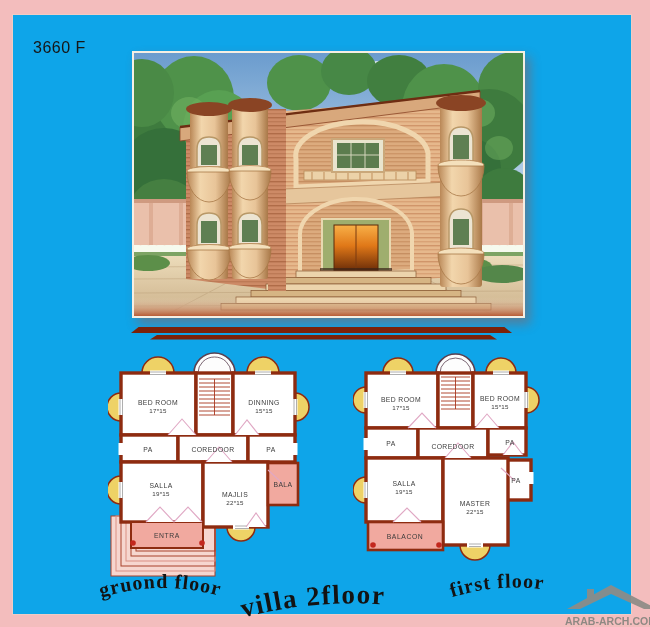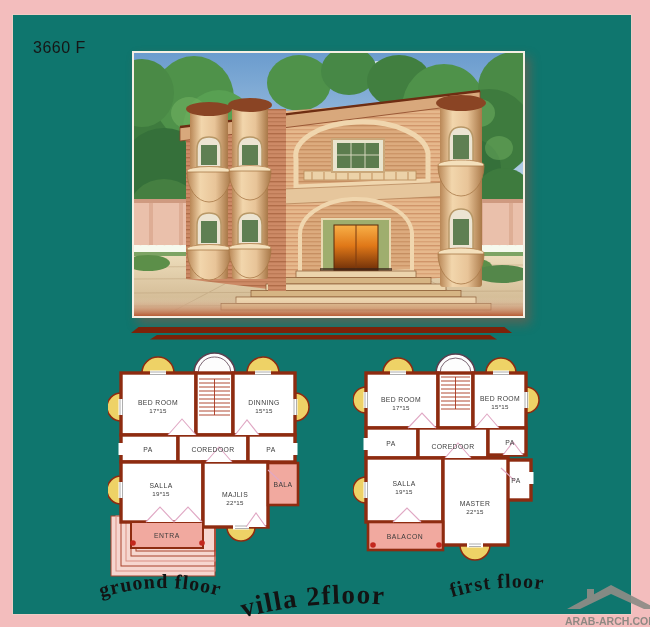--- a/index.html
+++ b/index.html
@@ -6,7 +6,7 @@
   .stage{position:relative;width:650px;height:627px;background:#f3bdbd;overflow:hidden;
          font-family:"Liberation Sans",sans-serif;}
   .panel{position:absolute;left:12px;top:14px;width:620px;height:601px;
-         background:#0f766e;border:1px solid #efccc4;box-sizing:border-box;}
+         background:#0ea5e9;border:1px solid #efccc4;box-sizing:border-box;}
   .refcode{position:absolute;left:20px;top:24px;font-size:16px;color:#161616;letter-spacing:.5px;}
   .photo{position:absolute;left:119px;top:36px;width:389px;height:263px;
          border:2px solid #f5efe3;box-shadow:5px 6px 10px rgba(170,80,60,.45);background:#9db8d0;}

